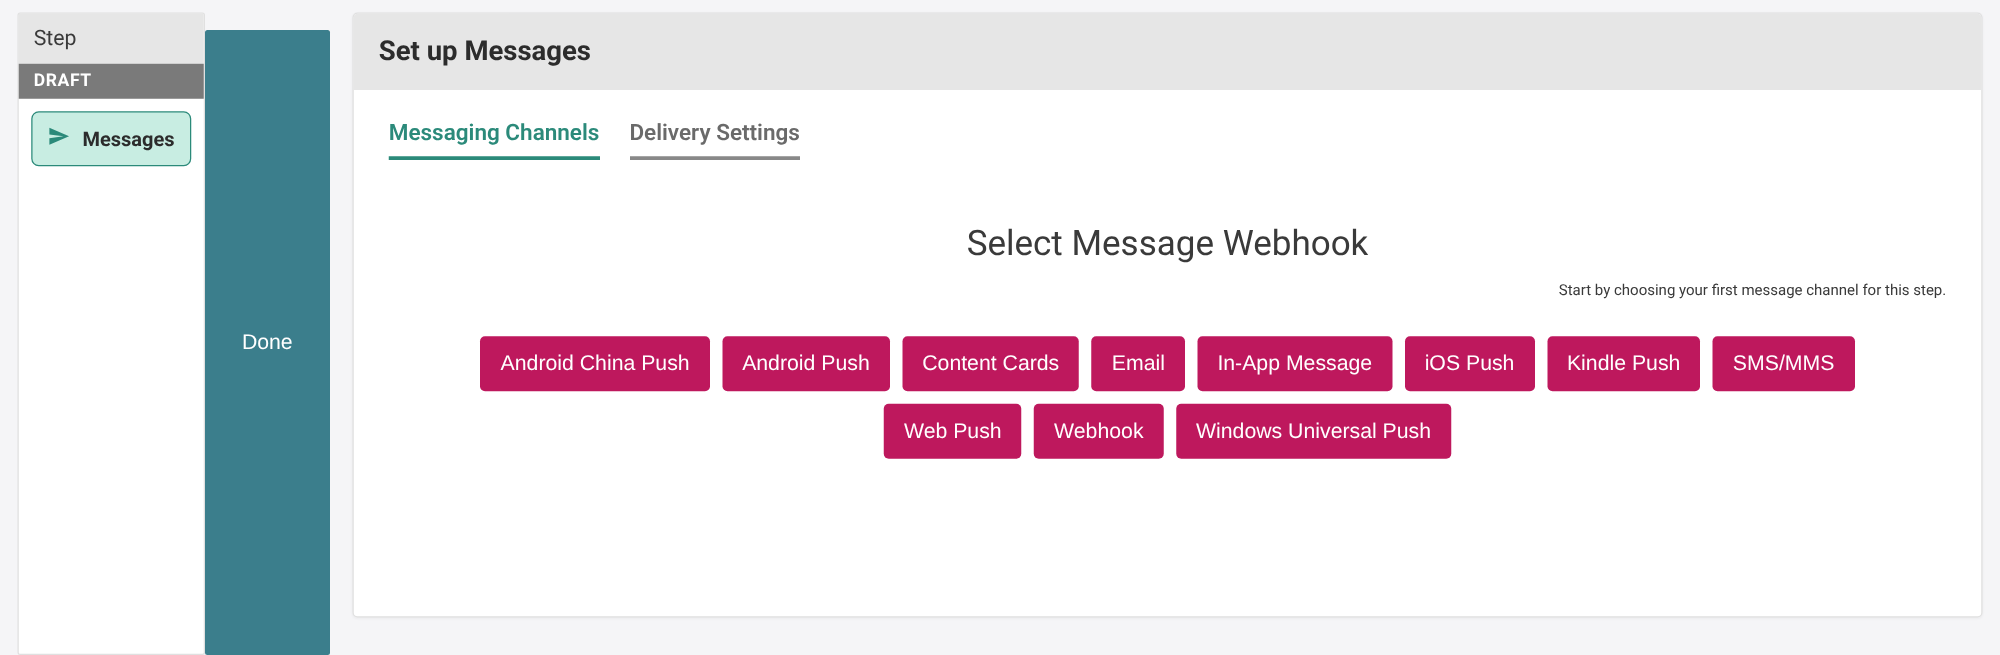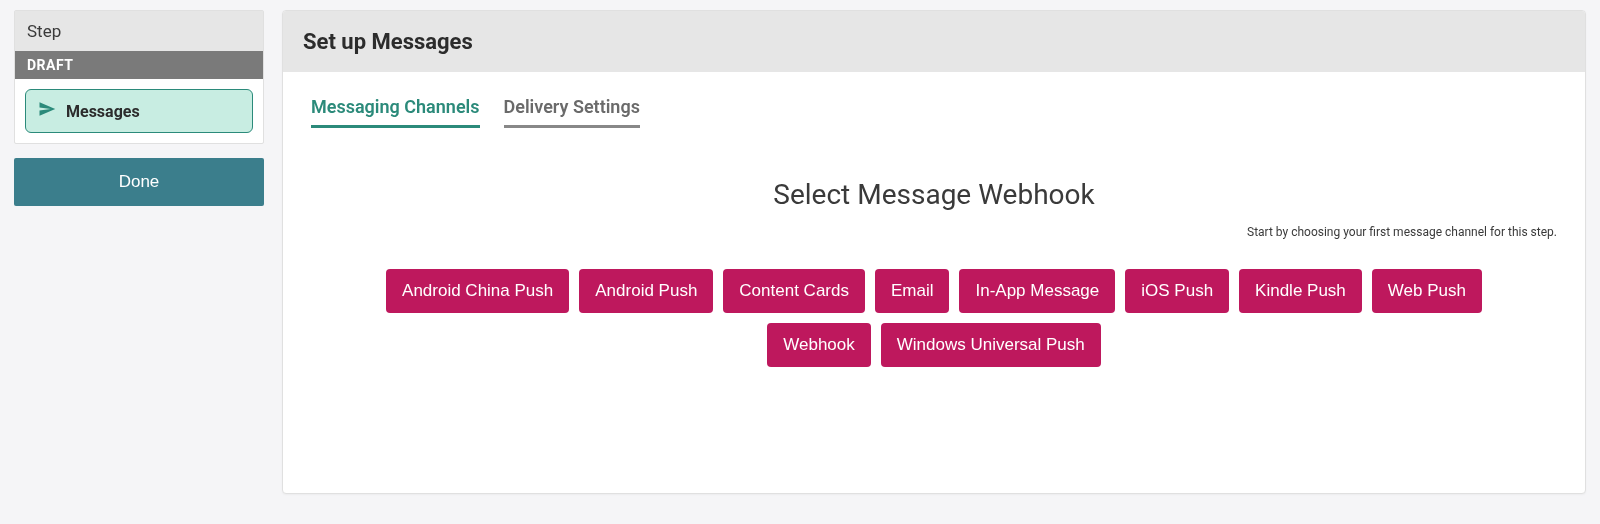--- a/index.html
+++ b/index.html
@@ -26,7 +26,7 @@
       width: 250px;
       flex-shrink: 0;
       display: flex;
-      flex-direction: column;
+      flex-direction: row;
     }
     .sidebar-box {
       background: #fff;

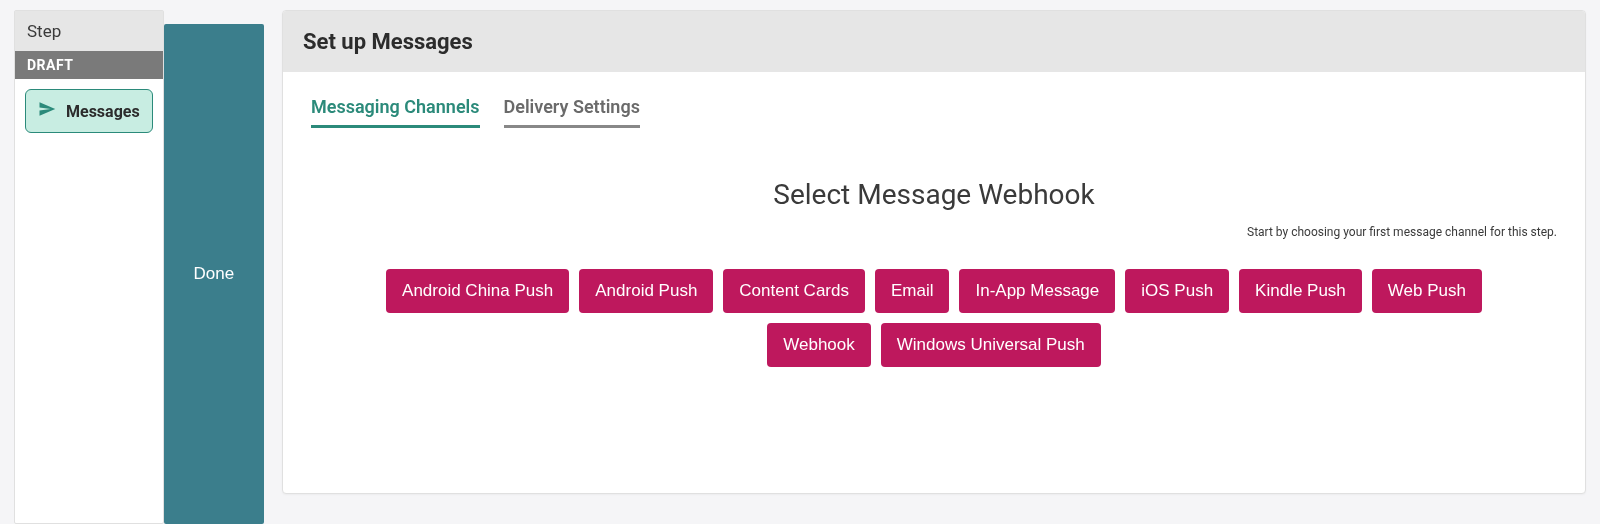--- a/index.html
+++ b/index.html
@@ -212,6 +212,7 @@
           <button class="channel-btn">In-App Message</button>
           <button class="channel-btn">iOS Push</button>
           <button class="channel-btn">Kindle Push</button>
+          <button class="channel-btn">SMS/MMS</button>
           <button class="channel-btn">Web Push</button>
           <button class="channel-btn">Webhook</button>
           <button class="channel-btn">Windows Universal Push</button>

